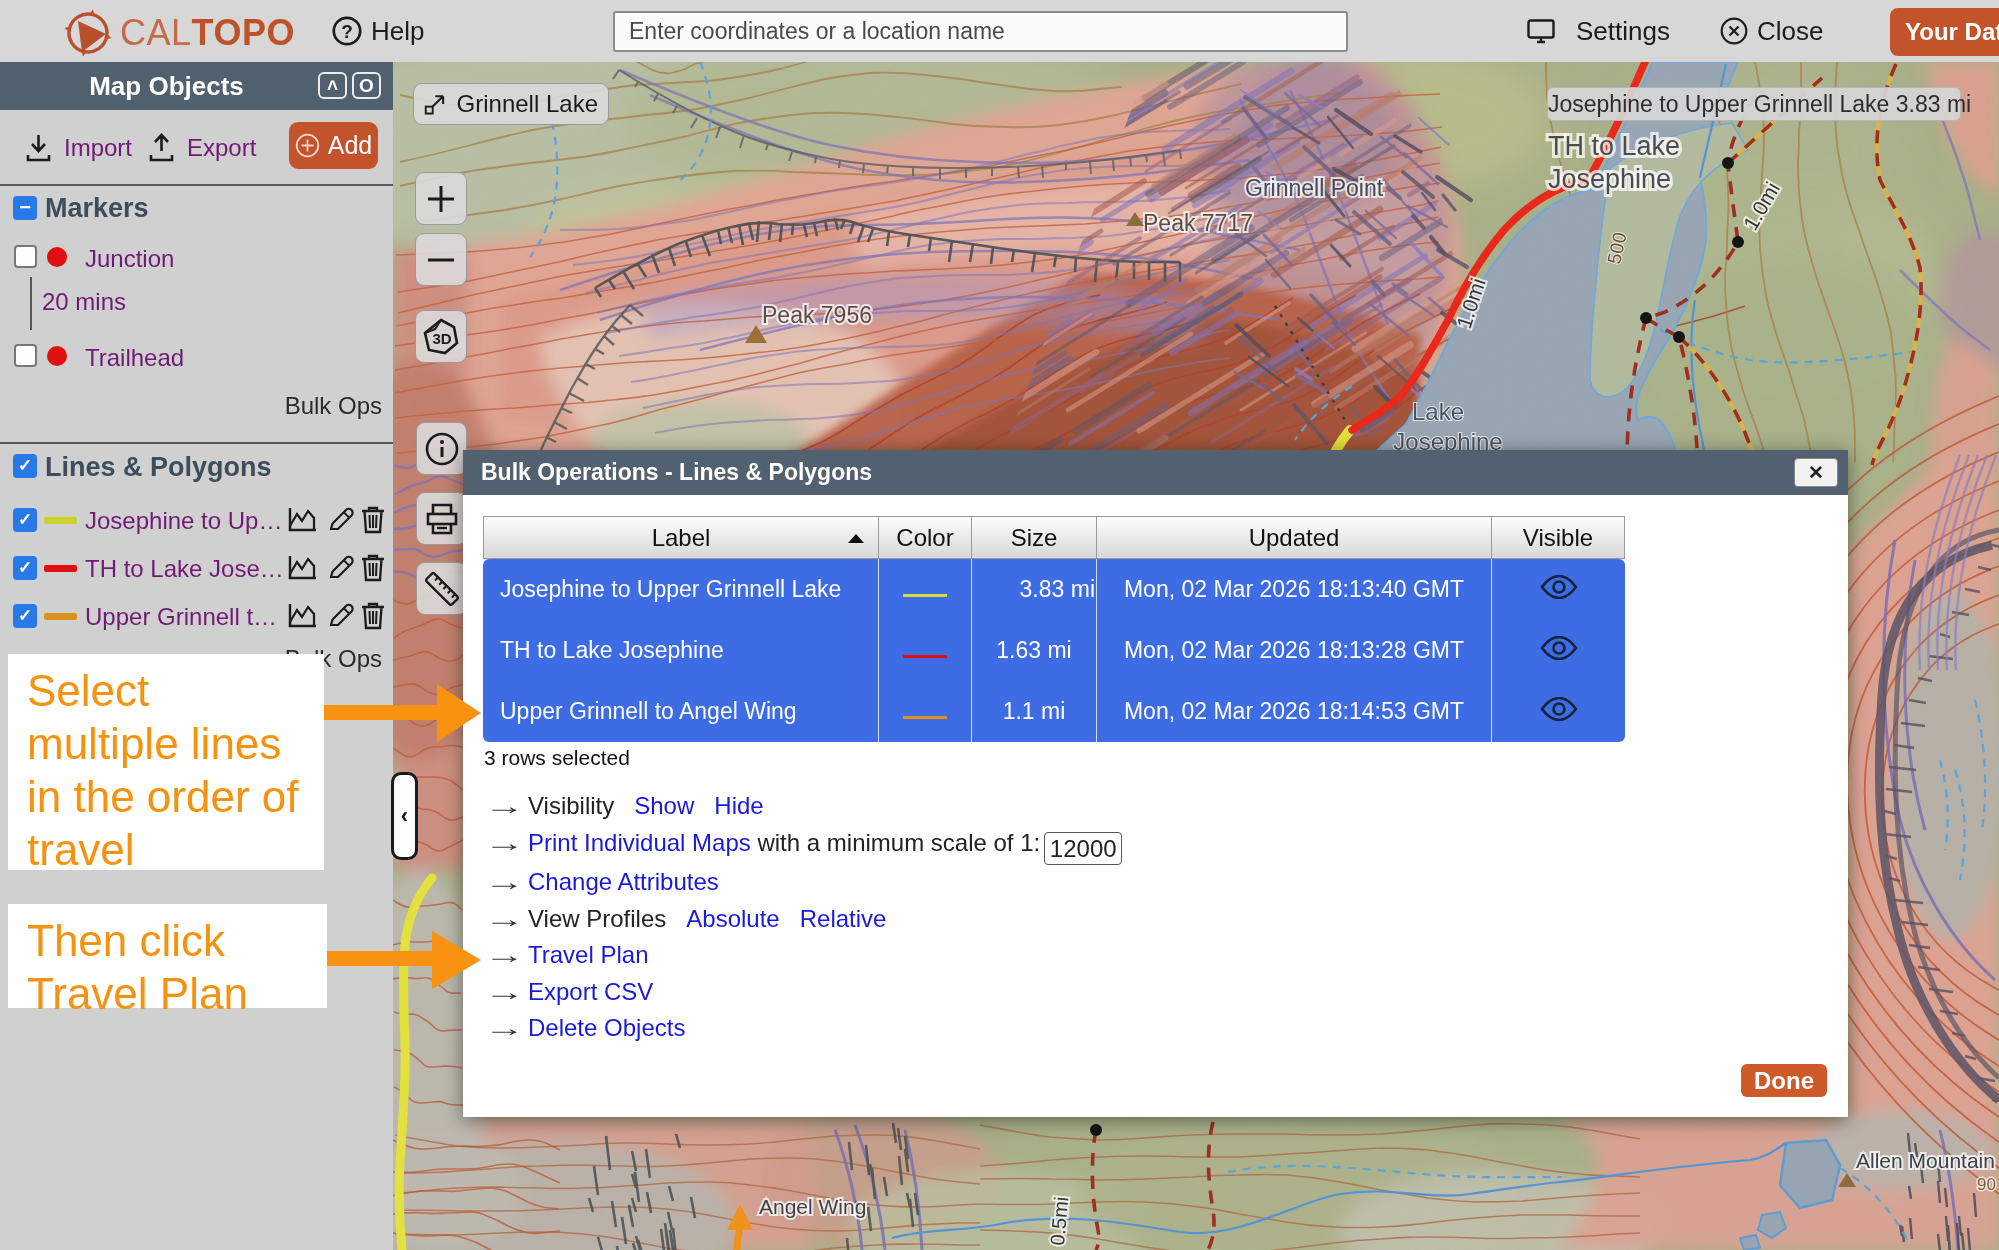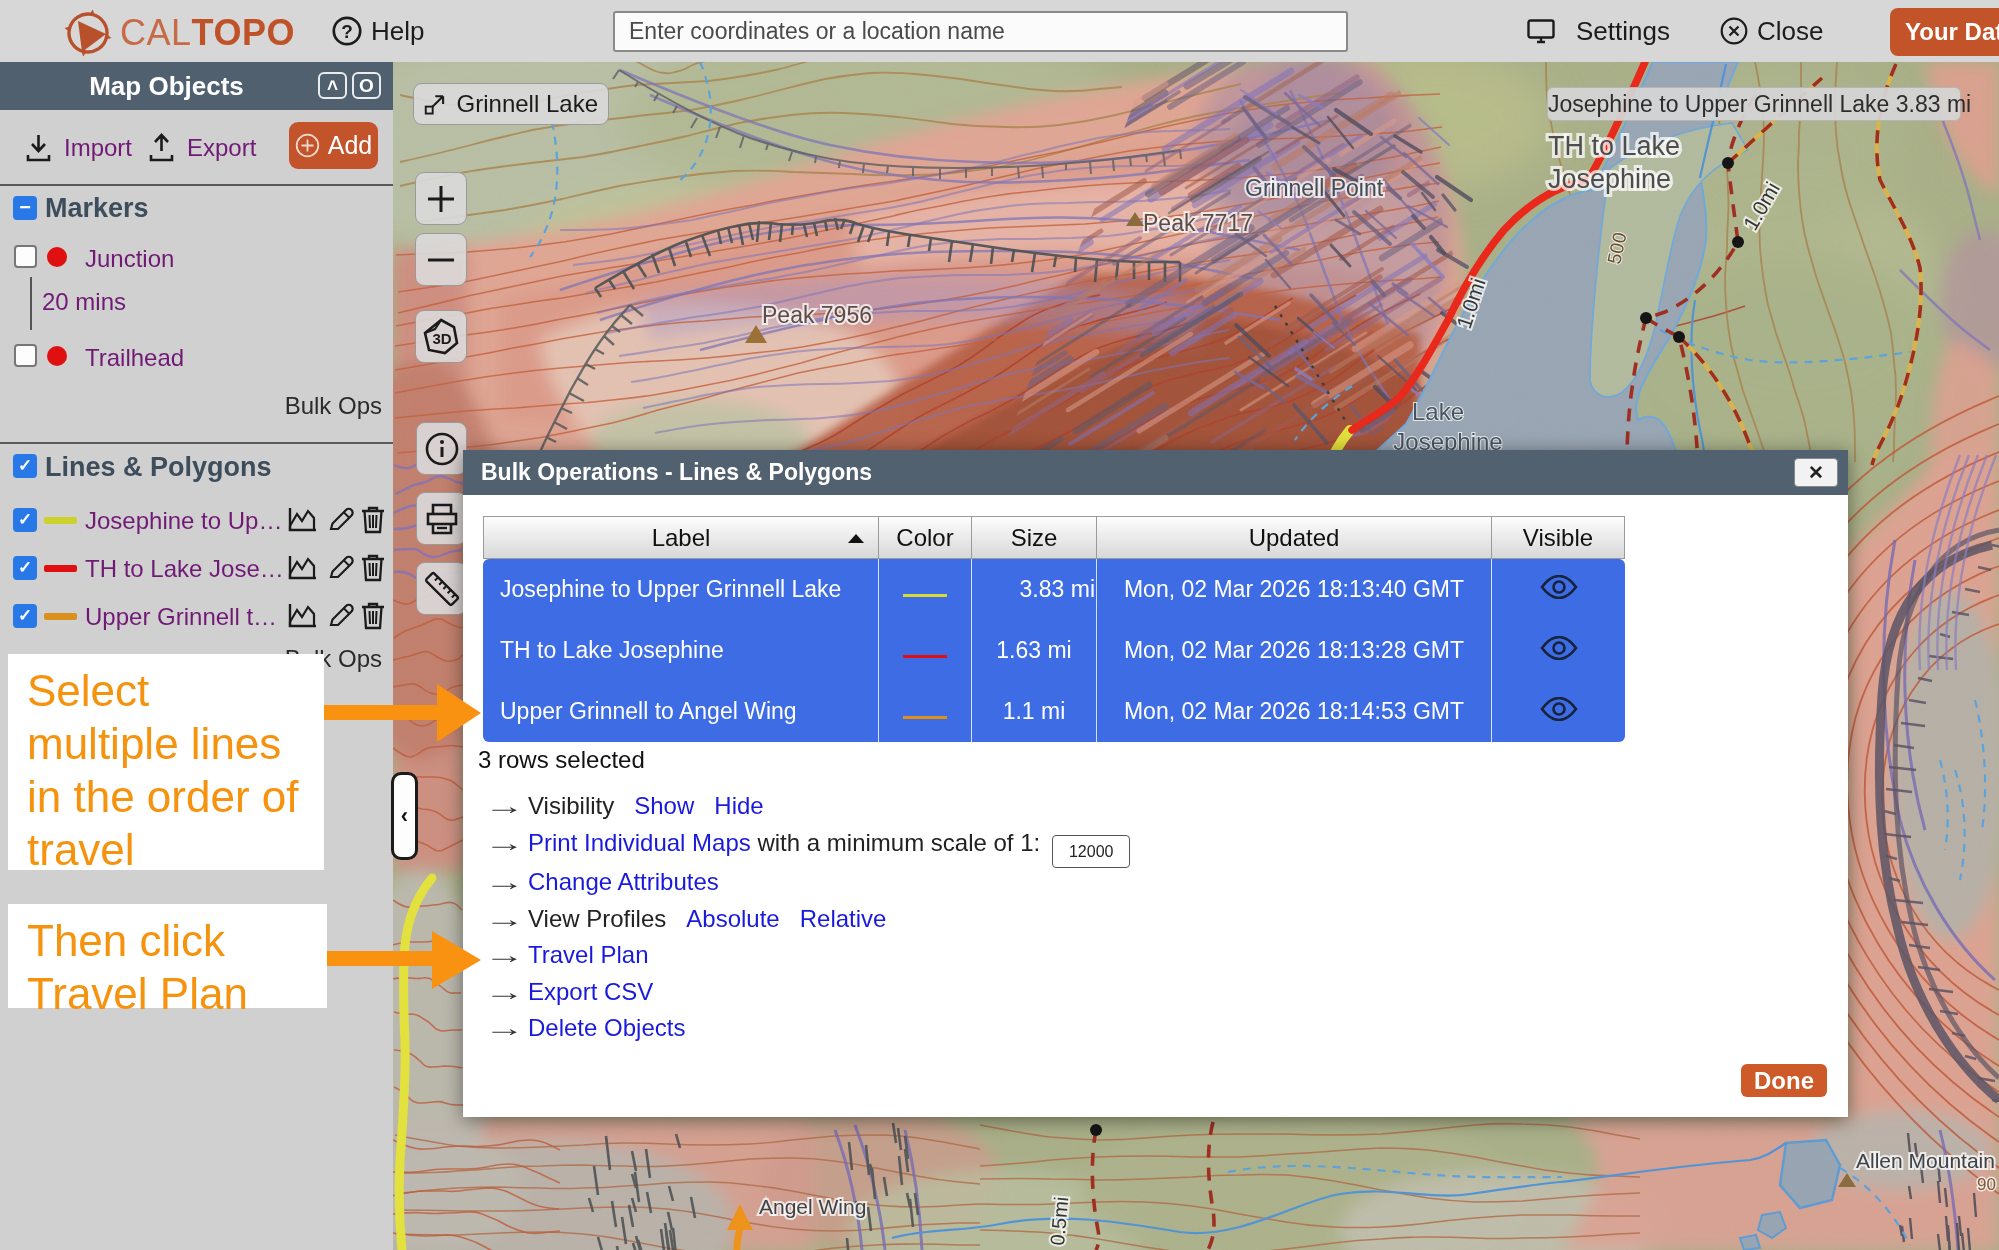--- a/index.html
+++ b/index.html
@@ -57,7 +57,7 @@
 tr.selrow{background:#3d6ce5}
 .caret{position:absolute;right:14px;top:17px;width:0;height:0;border-left:8px solid transparent;
   border-right:8px solid transparent;border-bottom:9px solid #111}
-#rowssel{position:absolute;left:15px;top:296px;font-size:24px;color:#111}
+#rowssel{position:absolute;left:21px;top:296px;font-size:21px;color:#111}
 .action{position:absolute;left:21px;font-size:24px;color:#222}
 .action a{color:#1a1adc;text-decoration:none}
 .action .arr{display:inline-block;width:44px;color:#333;transform:scaleX(1.7);transform-origin:0 50%}

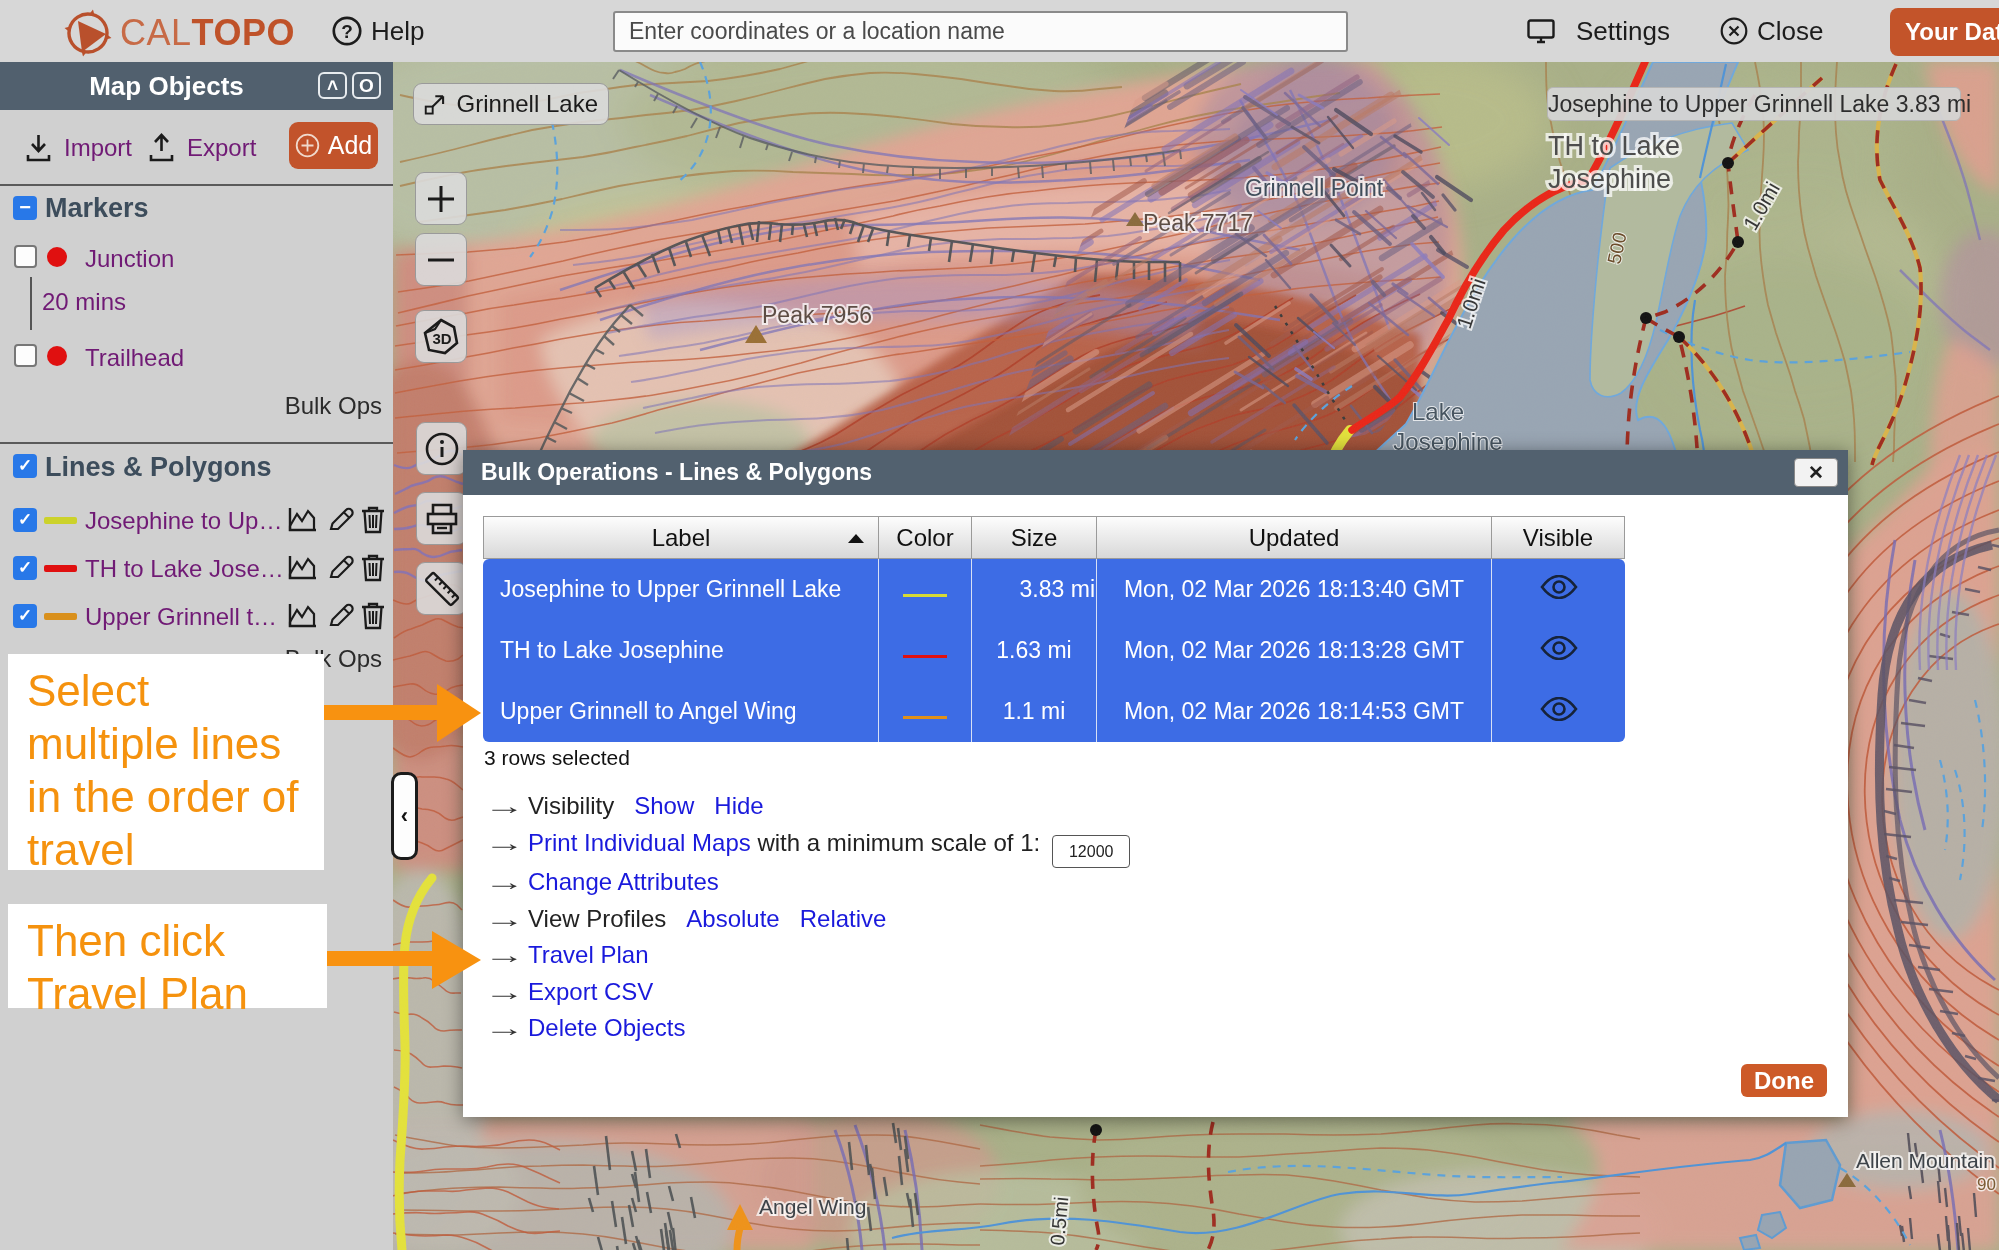--- a/index.html
+++ b/index.html
@@ -62,7 +62,7 @@
 .action a{color:#1a1adc;text-decoration:none}
 .action .arr{display:inline-block;width:44px;color:#333;transform:scaleX(1.7);transform-origin:0 50%}
 #scaleinput{display:inline-block;width:78px;height:33px;border:1.5px solid #555;border-radius:4px;
-  font-size:16px;text-align:center;line-height:31px;vertical-align:-6px;background:#fff;margin-left:12px}
+  font-size:24px;text-align:center;line-height:31px;vertical-align:-6px;background:#fff;margin-left:4px}
 #donebtn{position:absolute;left:1278px;top:614px;width:86px;height:33px;background:#cd5a28;border-radius:6px;
   color:#fff;font-weight:bold;font-size:24px;text-align:center;line-height:33px}
 

